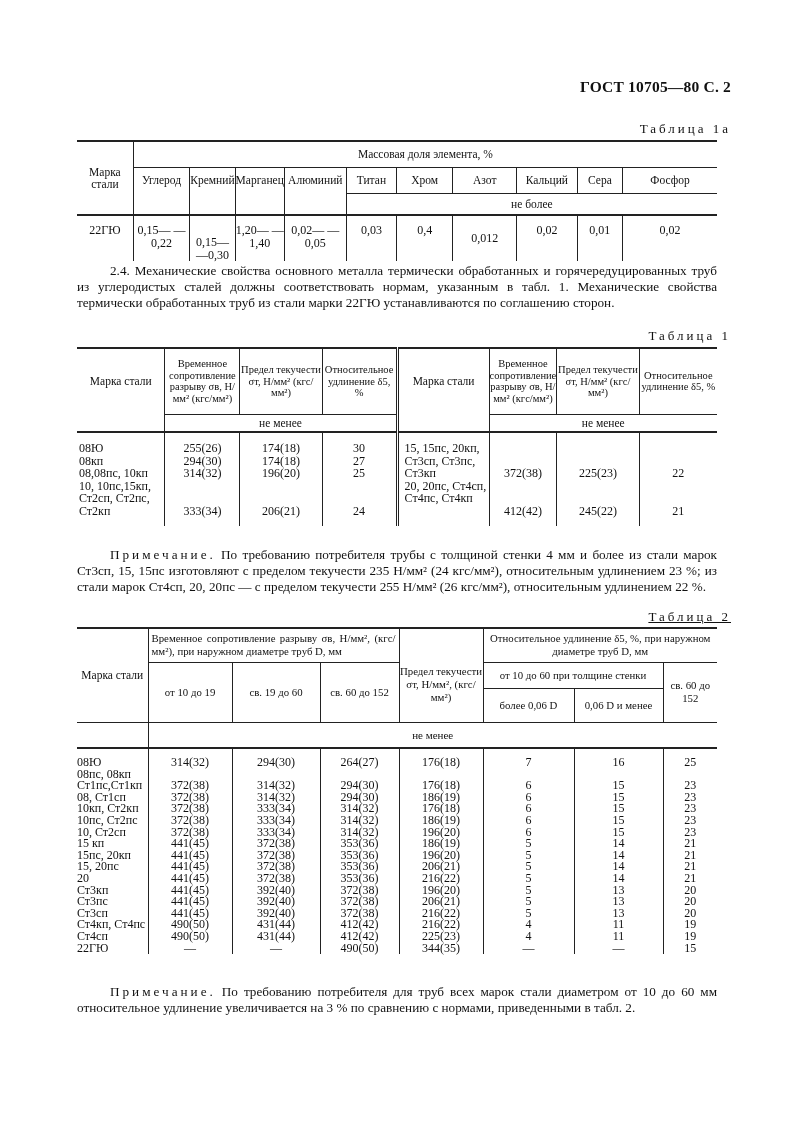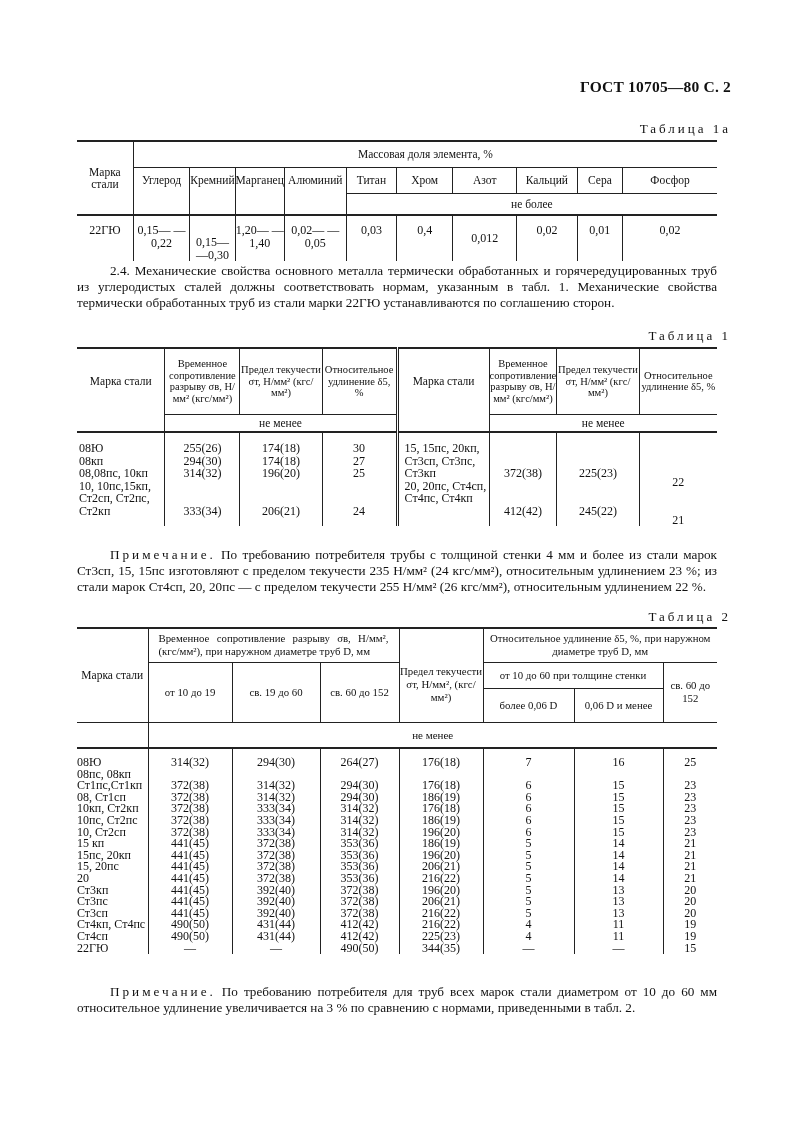--- a/index.html
+++ b/index.html
@@ -186,7 +186,7 @@
           <div>&nbsp;</div>
           <div>245(22)</div>
     </td>
-    <td class="dc" style="padding-top:18px">
+    <td class="dc" style="padding-top:9px">
       <div>&nbsp;</div>
           <div>&nbsp;</div>
           <div>22</div>

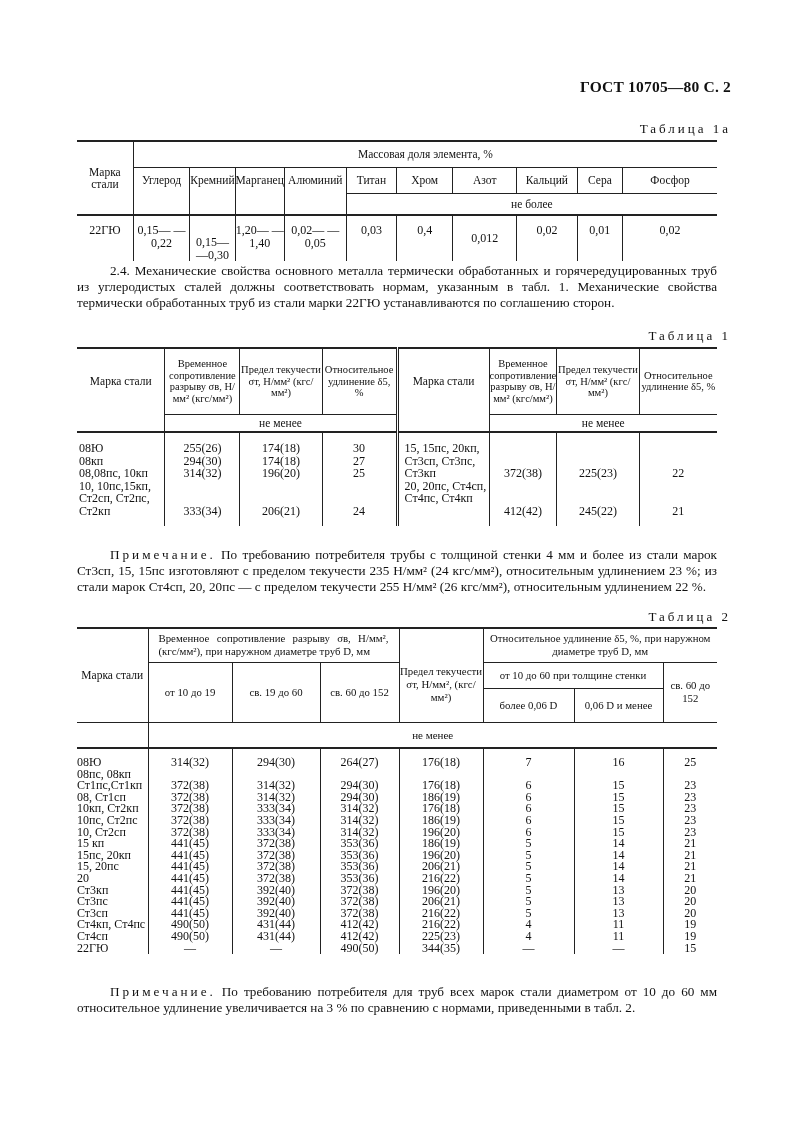--- a/index.html
+++ b/index.html
@@ -200,7 +200,7 @@
 
 <div class="abs para" style="top:547px;"><span class="indent"></span><span class="spaced">Примечание.</span> <span>По требованию потребителя трубы с толщиной стенки 4 мм и более из стали марок Ст3сп, 15, 15пс изготовляют с пределом текучести 235 Н/мм² (24 кгс/мм²), относительным удлинением 23 %; из стали марок Ст4сп, 20, 20пс — с пределом текучести 255 Н/мм² (26 кгс/мм²), относительным удлинением 22 %.</span></div>
 
-<div class="abs tcap" style="top:609px;">Таблица 2</div>
+<div class="abs tcap" style="top:609px;text-decoration:underline;">Таблица 2</div>
 <table class="abs" id="t2">
   <colgroup>
     <col style="width:71px">

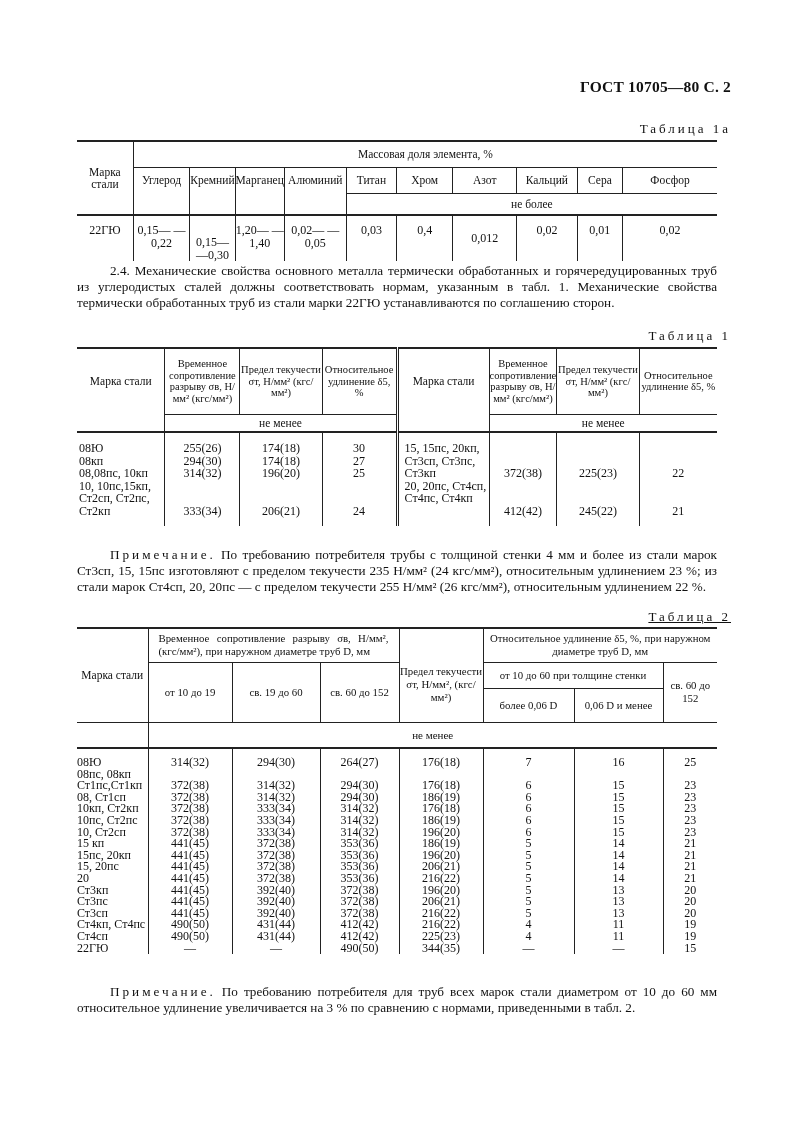--- a/index.html
+++ b/index.html
@@ -215,7 +215,7 @@
   <tbody>
       <tr style="height:34px">
     <td class="first top hb" rowspan="3" style="font-size:11.5px">Марка стали</td>
-    <td class="top hb" colspan="3" style="font-size:10.8px;line-height:13px;padding:0 10px;text-align:justify">Временное сопротивление разрыву σв, Н/мм², (кгс/мм²), при наружном диаметре труб D, мм</td>
+    <td class="top hb" colspan="3" style="font-size:10.8px;line-height:13px;padding:0 3px;text-align:justify">Временное сопротивление разрыву σв, Н/мм², (кгс/мм²), при наружном диаметре труб D, мм</td>
     <td class="top hb" rowspan="3" style="font-size:10.8px;line-height:13px;padding-top:18px">Предел текучести σт, Н/мм², (кгс/мм²)</td>
     <td class="top hb" colspan="3" style="font-size:10.8px;line-height:13px">Относительное удлинение δ5, %, при наружном диаметре труб D, мм</td>
   </tr>

